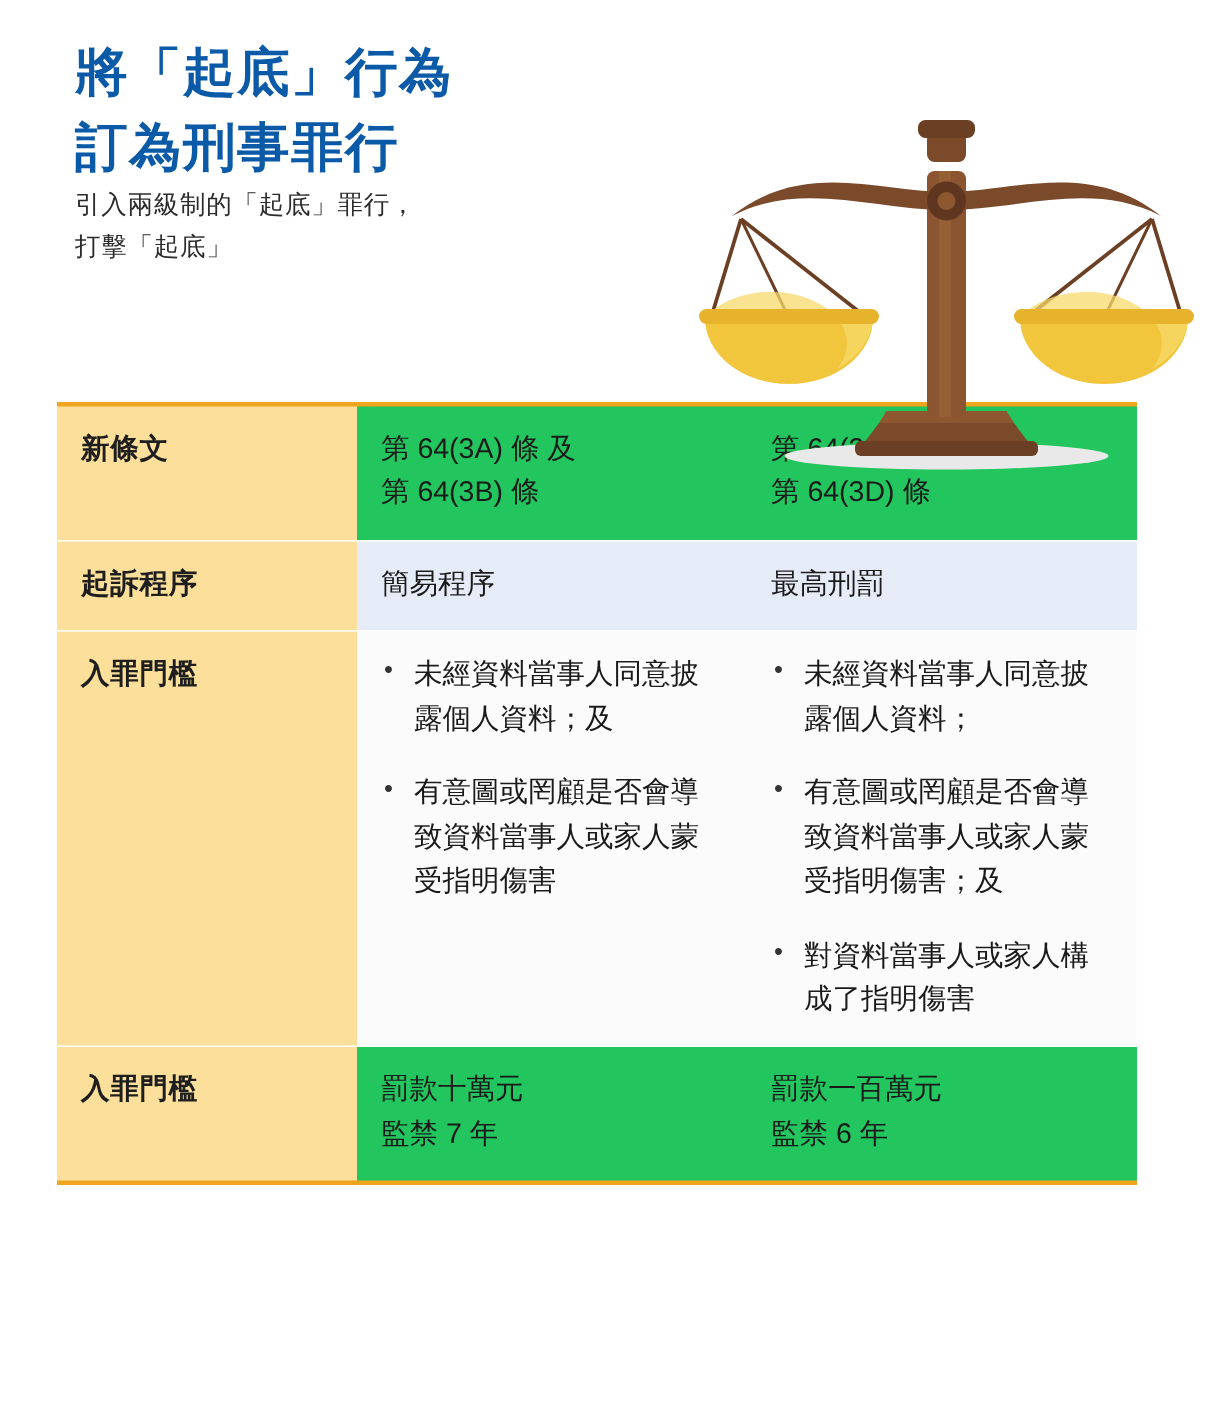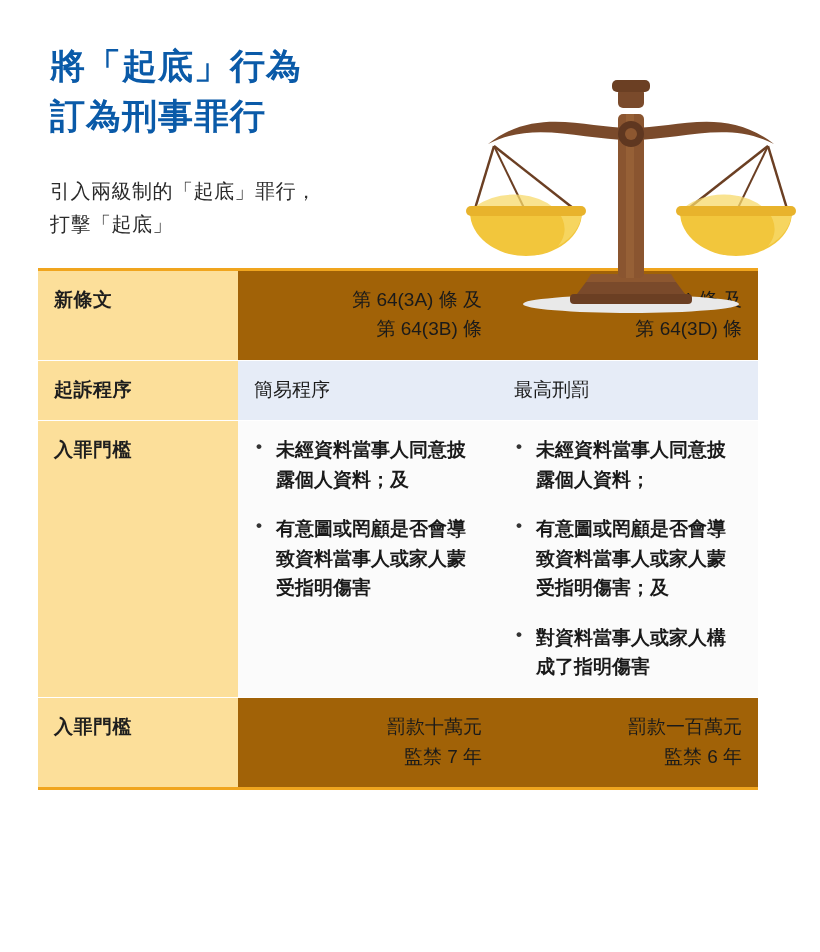--- a/index.html
+++ b/index.html
@@ -24,10 +24,9 @@
   
   .header {
     position: relative;
-    padding: 42px 50px 0 50px;
+    padding: 24px 50px 0 50px;
     height: 268px;
     box-sizing: border-box;
-    font-family: Liberation Serif, serif;
   }
   .title {
     font-size: 35px;

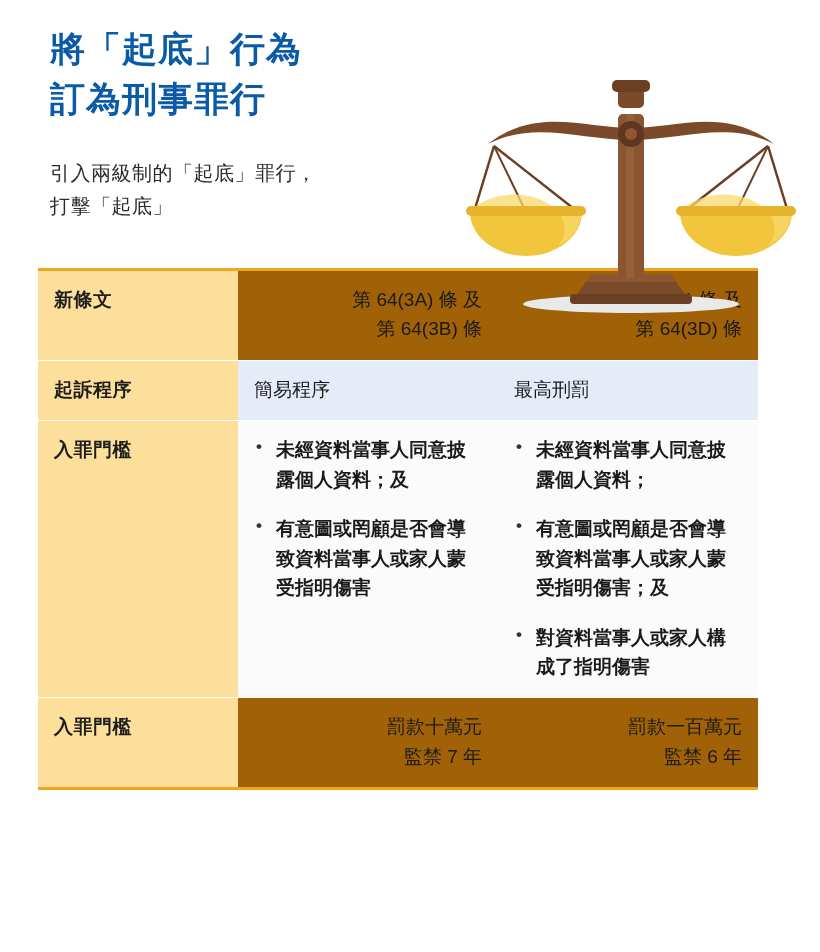--- a/index.html
+++ b/index.html
@@ -38,8 +38,7 @@
     white-space: pre-line;
   }
   .subtitle {
-    margin-top: 34px;
-    font-size: 20px;
+    font-size: 17px;
     color: #2b2b2b;
     line-height: 1.62;
     white-space: pre-line;

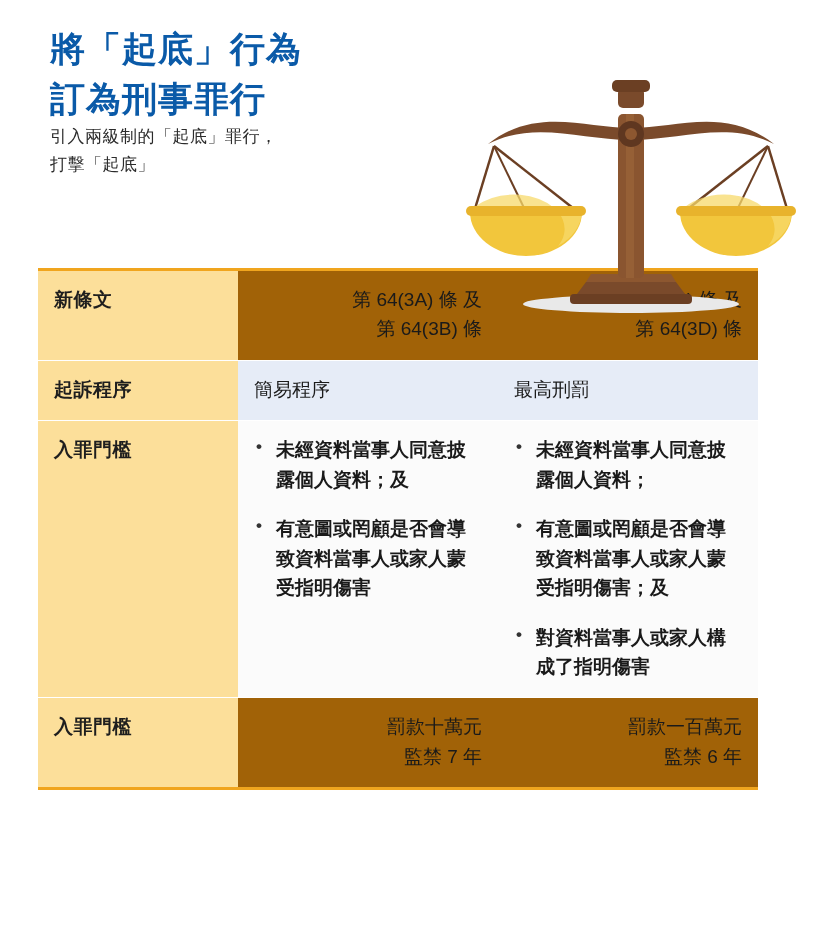--- a/index.html
+++ b/index.html
@@ -86,7 +86,7 @@
     padding-left: 18px;
     letter-spacing: 0.5px;
   }
-  td.v-blue   { background: #a16207; text-align: right; }
+  td.v-blue   { background: #22c55e; }
   td.v-green  { background: #f1f8ef; }
   td.v-blue2  { background: #e6ecf7; margin-left: 23px; }
   td.v-white  { background: #fbfbfb; font-weight: bold; }

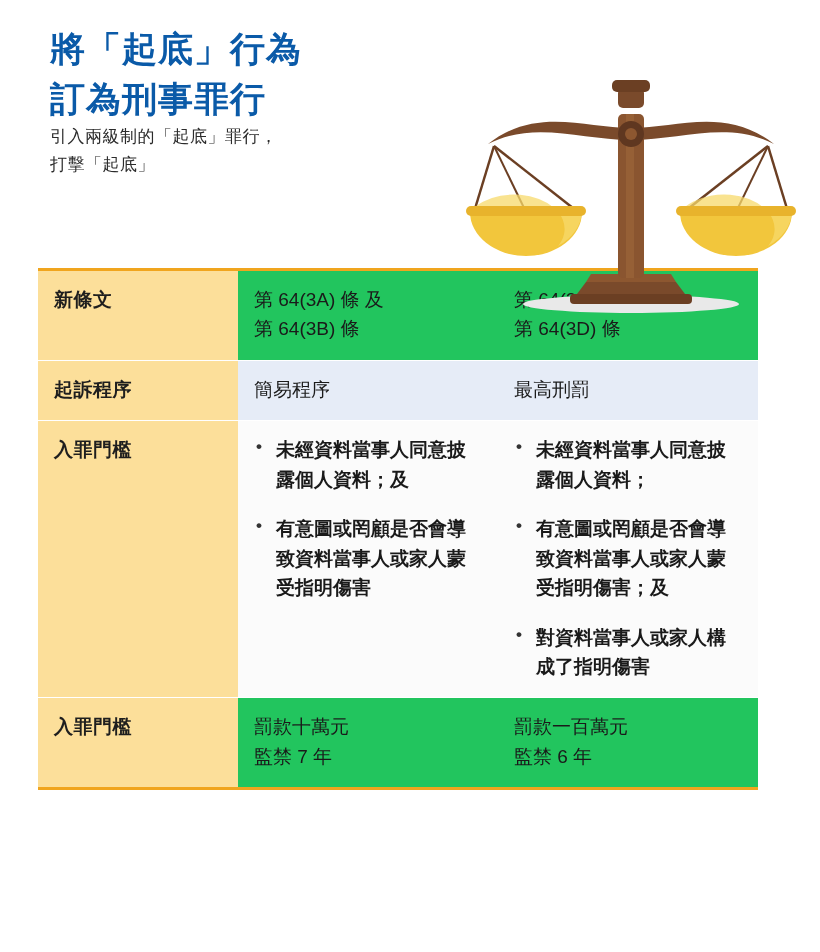--- a/index.html
+++ b/index.html
@@ -89,7 +89,7 @@
   td.v-blue   { background: #22c55e; }
   td.v-green  { background: #f1f8ef; }
   td.v-blue2  { background: #e6ecf7; margin-left: 23px; }
-  td.v-white  { background: #fbfbfb; font-weight: bold; }
+  td.v-white  { background: #fbfbfb; }
 
   .lines { white-space: pre-line; }
 

